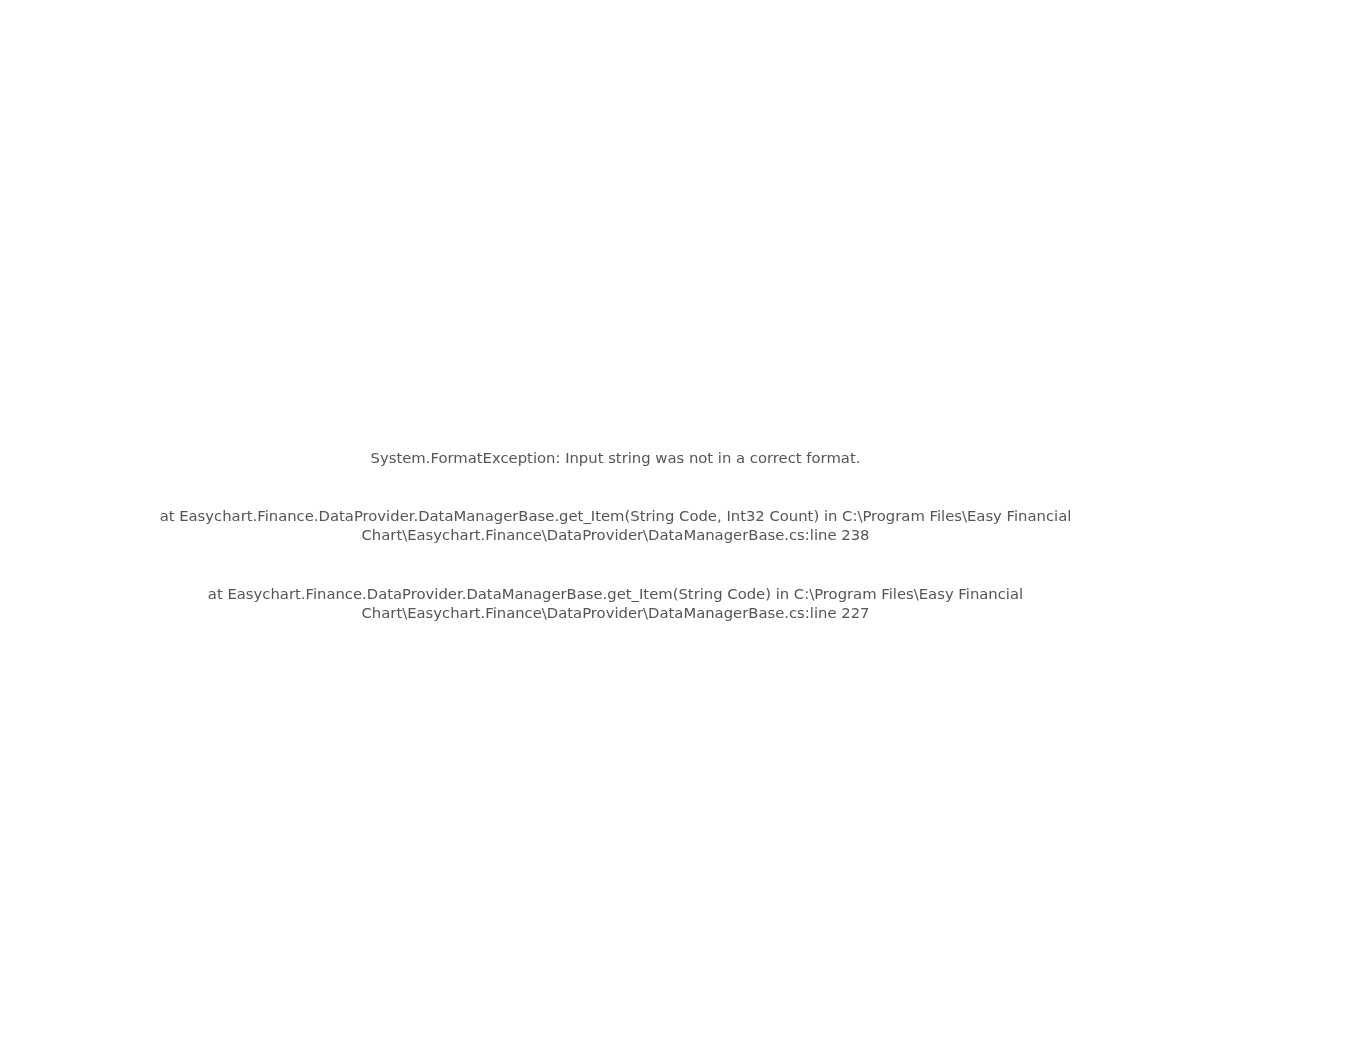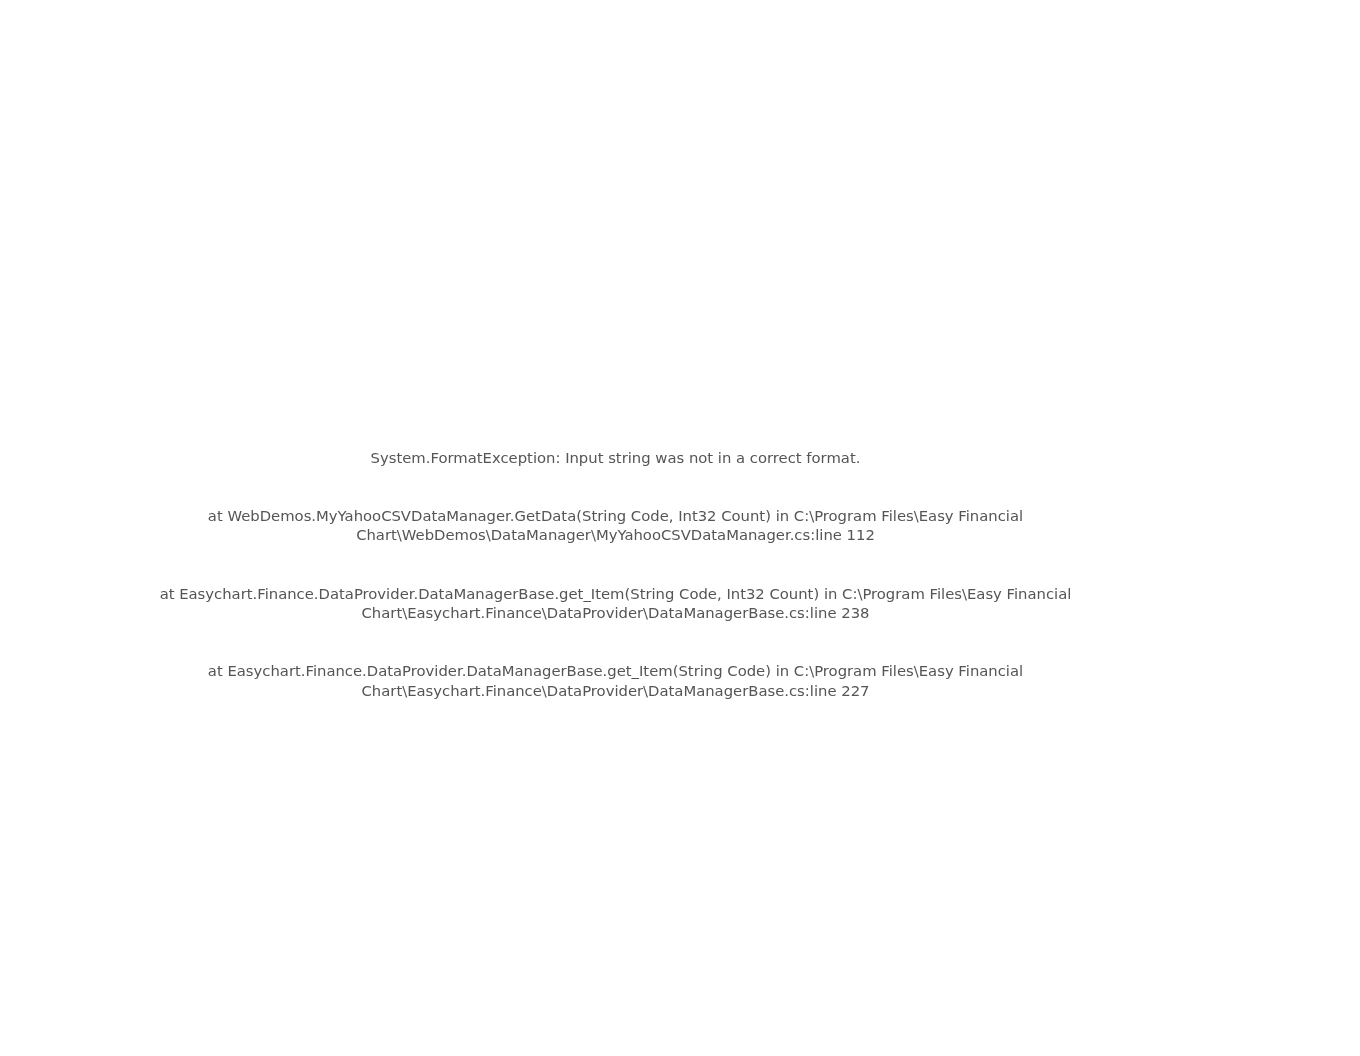--- a/index.html
+++ b/index.html
@@ -43,7 +43,6 @@
 <div class="page">
   <div class="error-block">
     <span class="error-line">System.FormatException: Input string was not in a correct format.</span>
-    <span class="error-line">at WebDemos.MyYahooCSVDataManager.GetData(String Code, Int32 Count) in C:\Program Files\Easy Financial Chart\WebDemos\DataManager\MyYahooCSVDataManager.cs:line 112</span>
     <span class="error-line">at Easychart.Finance.DataProvider.DataManagerBase.get_Item(String Code, Int32 Count) in C:\Program Files\Easy Financial Chart\Easychart.Finance\DataProvider\DataManagerBase.cs:line 238</span>
     <span class="error-line">at Easychart.Finance.DataProvider.DataManagerBase.get_Item(String Code) in C:\Program Files\Easy Financial Chart\Easychart.Finance\DataProvider\DataManagerBase.cs:line 227</span>
   </div>

